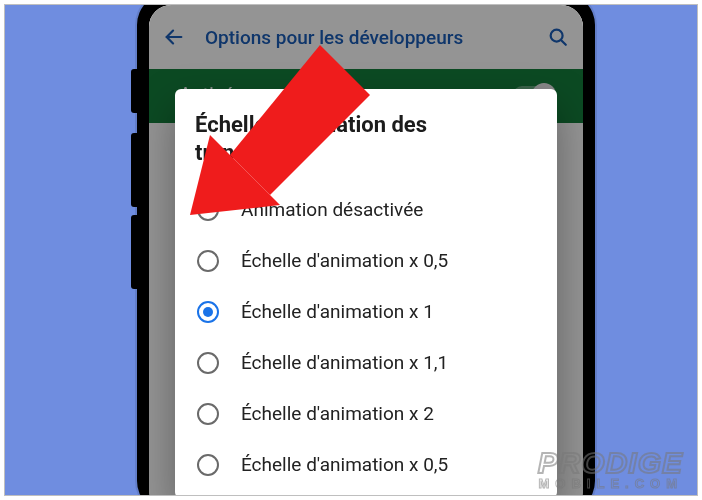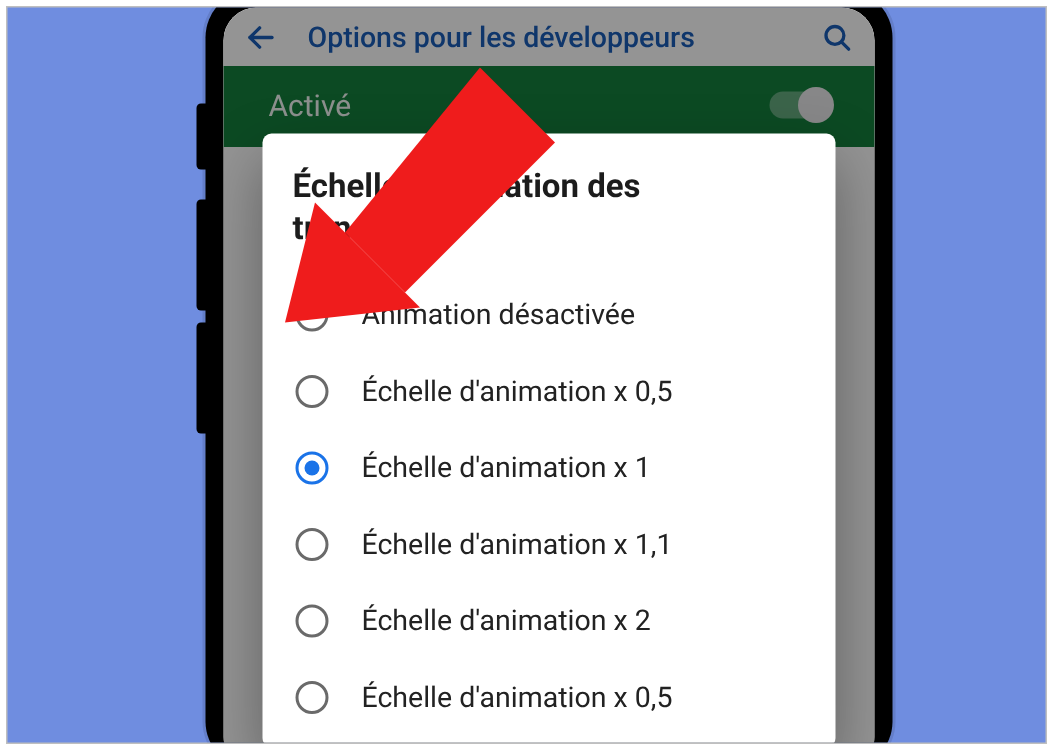--- a/index.html
+++ b/index.html
@@ -40,7 +40,7 @@
     overflow: hidden;
   }
   .appbar {
-    height: 39px;
+    height: 64px;
     background: #fff;
     display: flex;
     align-items: center;

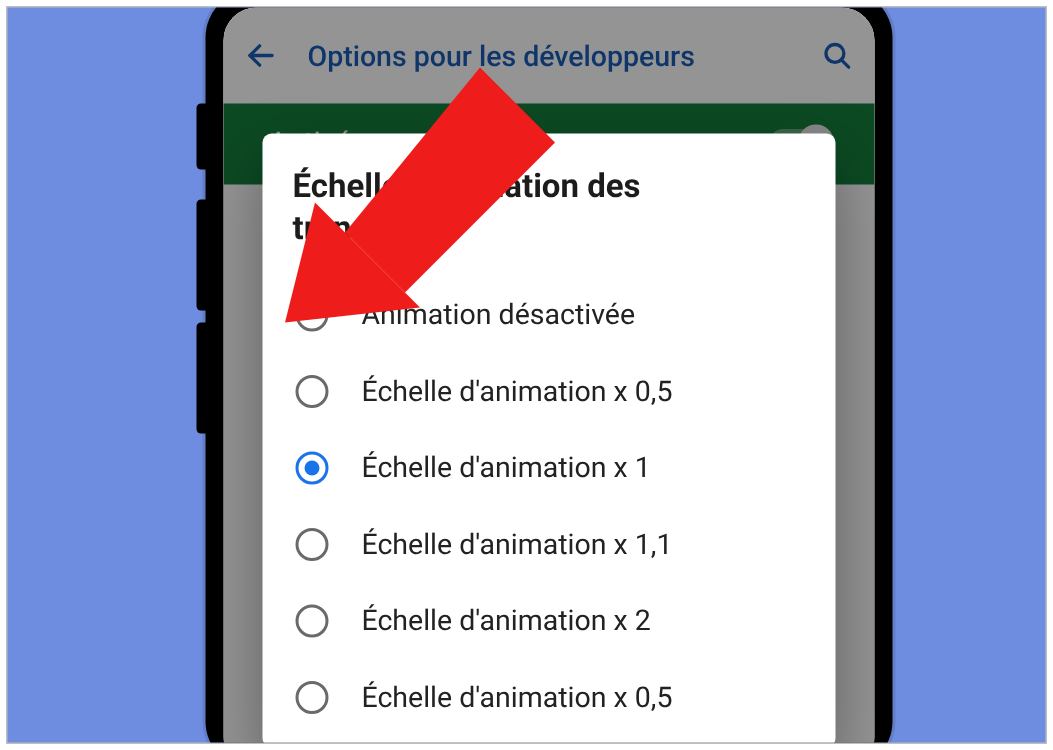--- a/index.html
+++ b/index.html
@@ -206,6 +206,10 @@
     </g>
   </svg>
 
+  <div class="watermark">
+    <span>PRODIGE</span>
+    <span class="sub">MOBILE.COM</span>
+  </div>
 
 </div>
 

